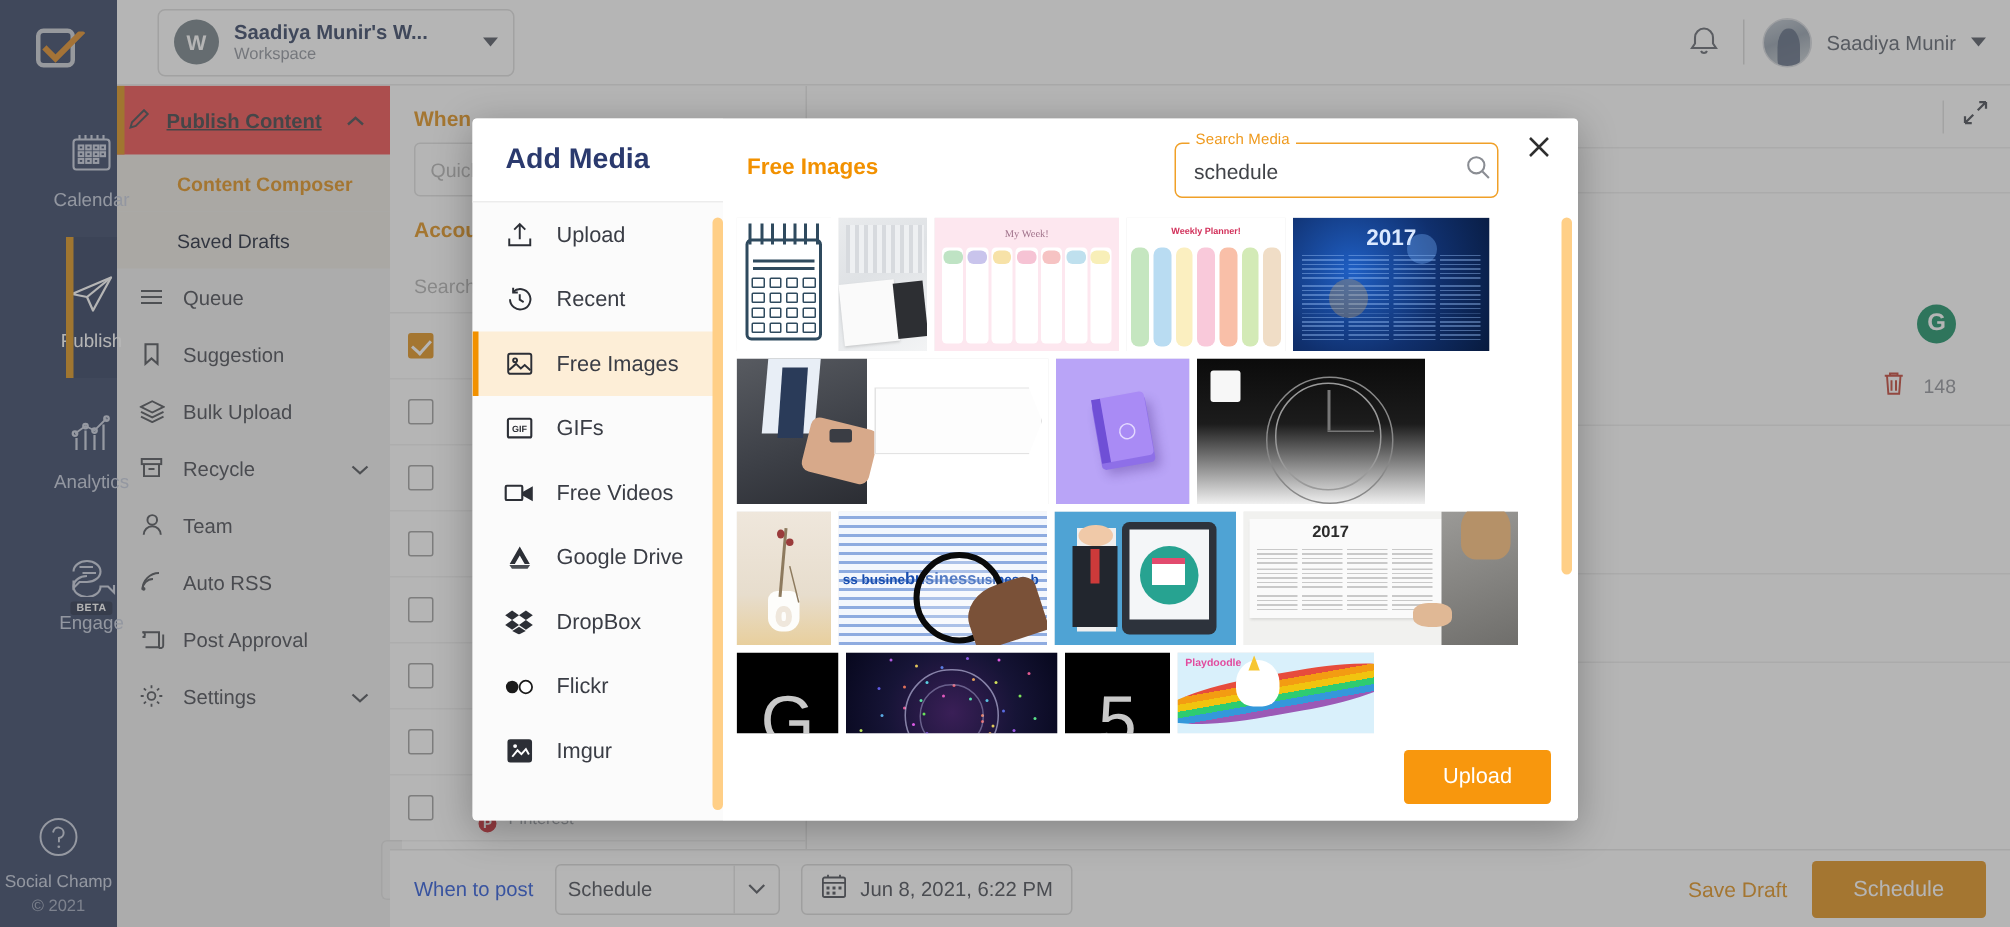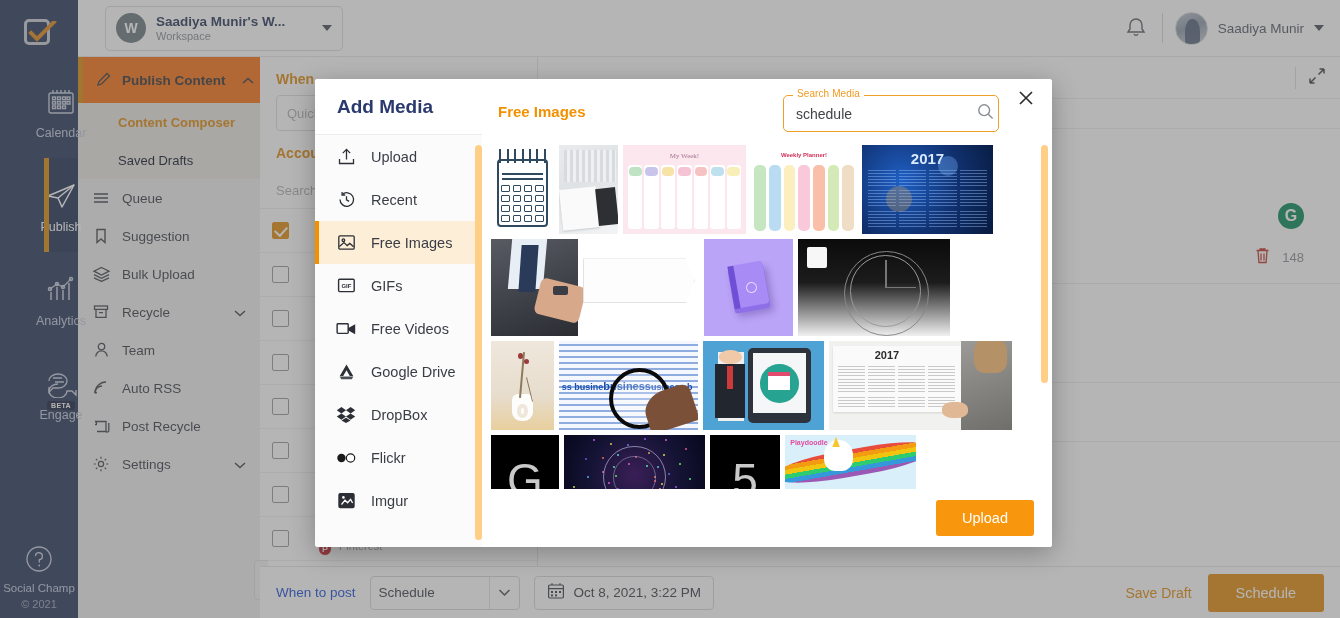--- a/index.html
+++ b/index.html
@@ -92,8 +92,8 @@
   }
   .pub-head {
     position: relative; height: 46px; display: flex; align-items: center;
-    background: #f97316; padding-left: 18px; gap: 10px; font-size: 13.5px;
-    font-weight: 700; color: #33353a; cursor: pointer;
+    background: #ef4444; padding-left: 7px; gap: 10px; font-size: 13.5px;
+    font-weight: 700; color: #33353a; cursor: pointer; text-decoration: underline;
   }
   .pub-head:before { content:""; position:absolute; left:0; top:0; width:5px; height:100%; background:#d98c0e; }
   .pub-sub {

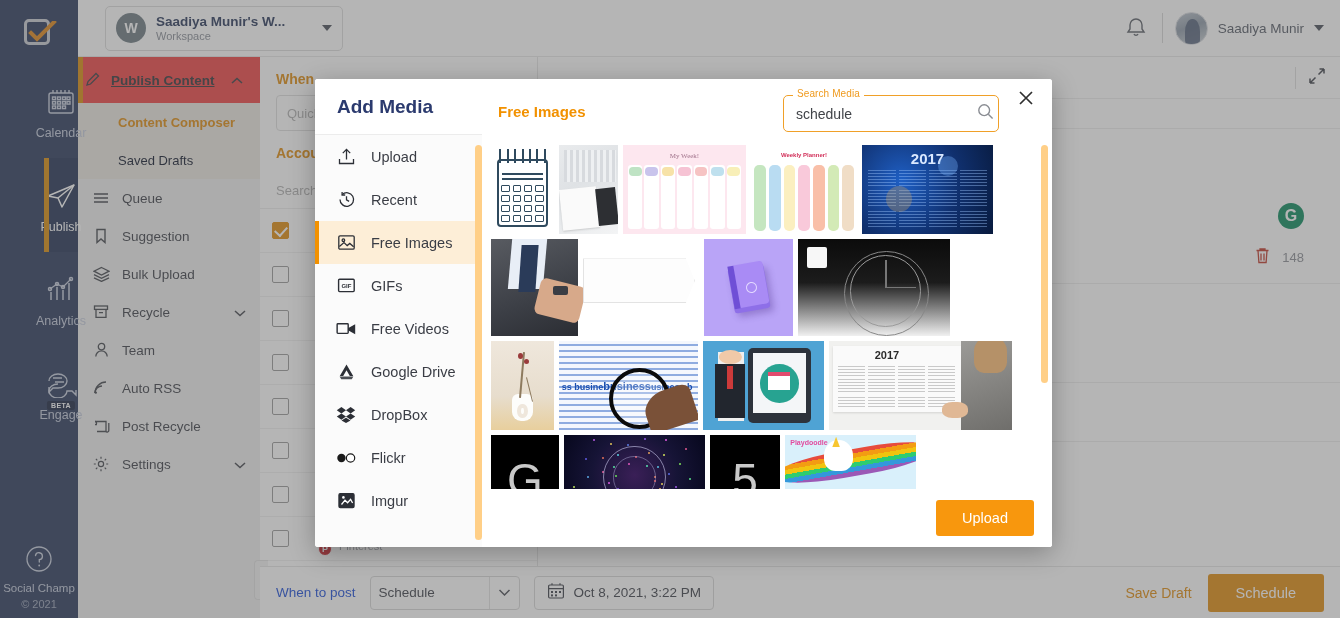--- a/index.html
+++ b/index.html
@@ -455,7 +455,7 @@
           <path d="M13 12.5a1.6 1.6 0 0 0 2.8-1.1V4"></path>
         </svg>
       </span>
-    <span>Post Recycle</span>
+    <span>Post Approval</span>
   </div>
   <div class="pub-item">
     <span class="ic">

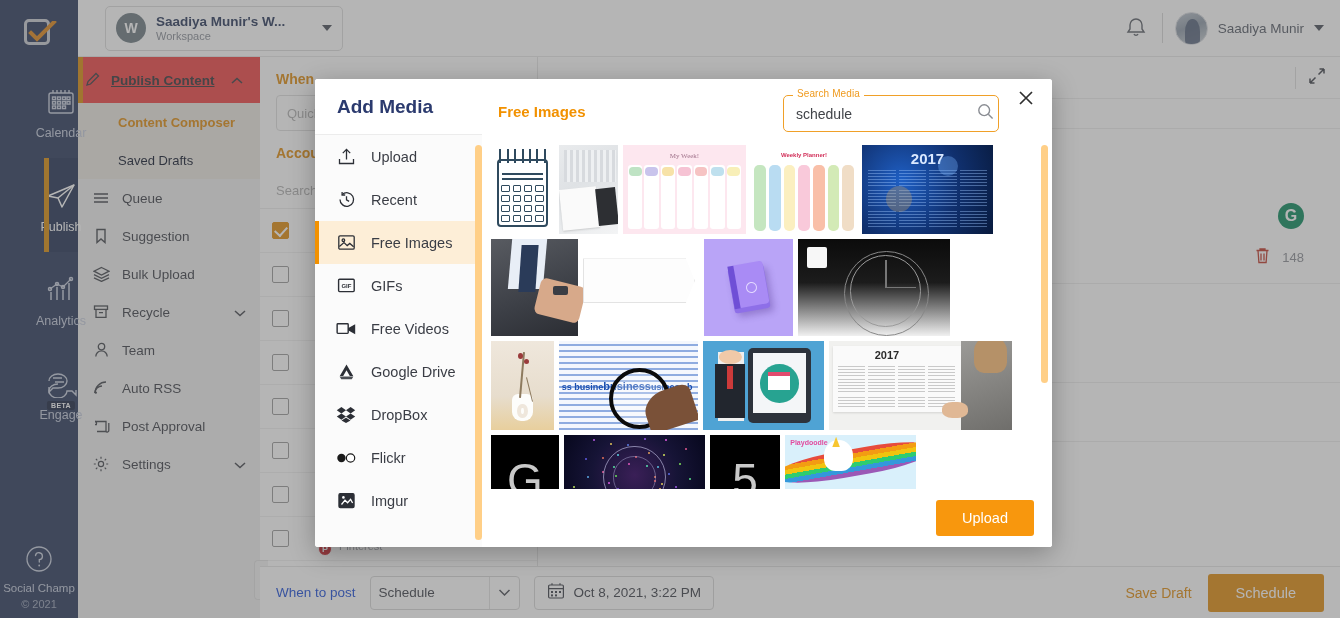--- a/index.html
+++ b/index.html
@@ -631,7 +631,7 @@
         <rect x="8" y="12.4" width="2" height="2" fill="#3d4049" stroke="none"></rect>
       </svg>
     </span>
-    <span>Oct 8, 2021, 3:22 PM</span>
+    <span>Jun 8, 2021, 6:22 PM</span>
   </div>
   <div id="bb-right">
     <span class="savedraft">Save Draft</span>

